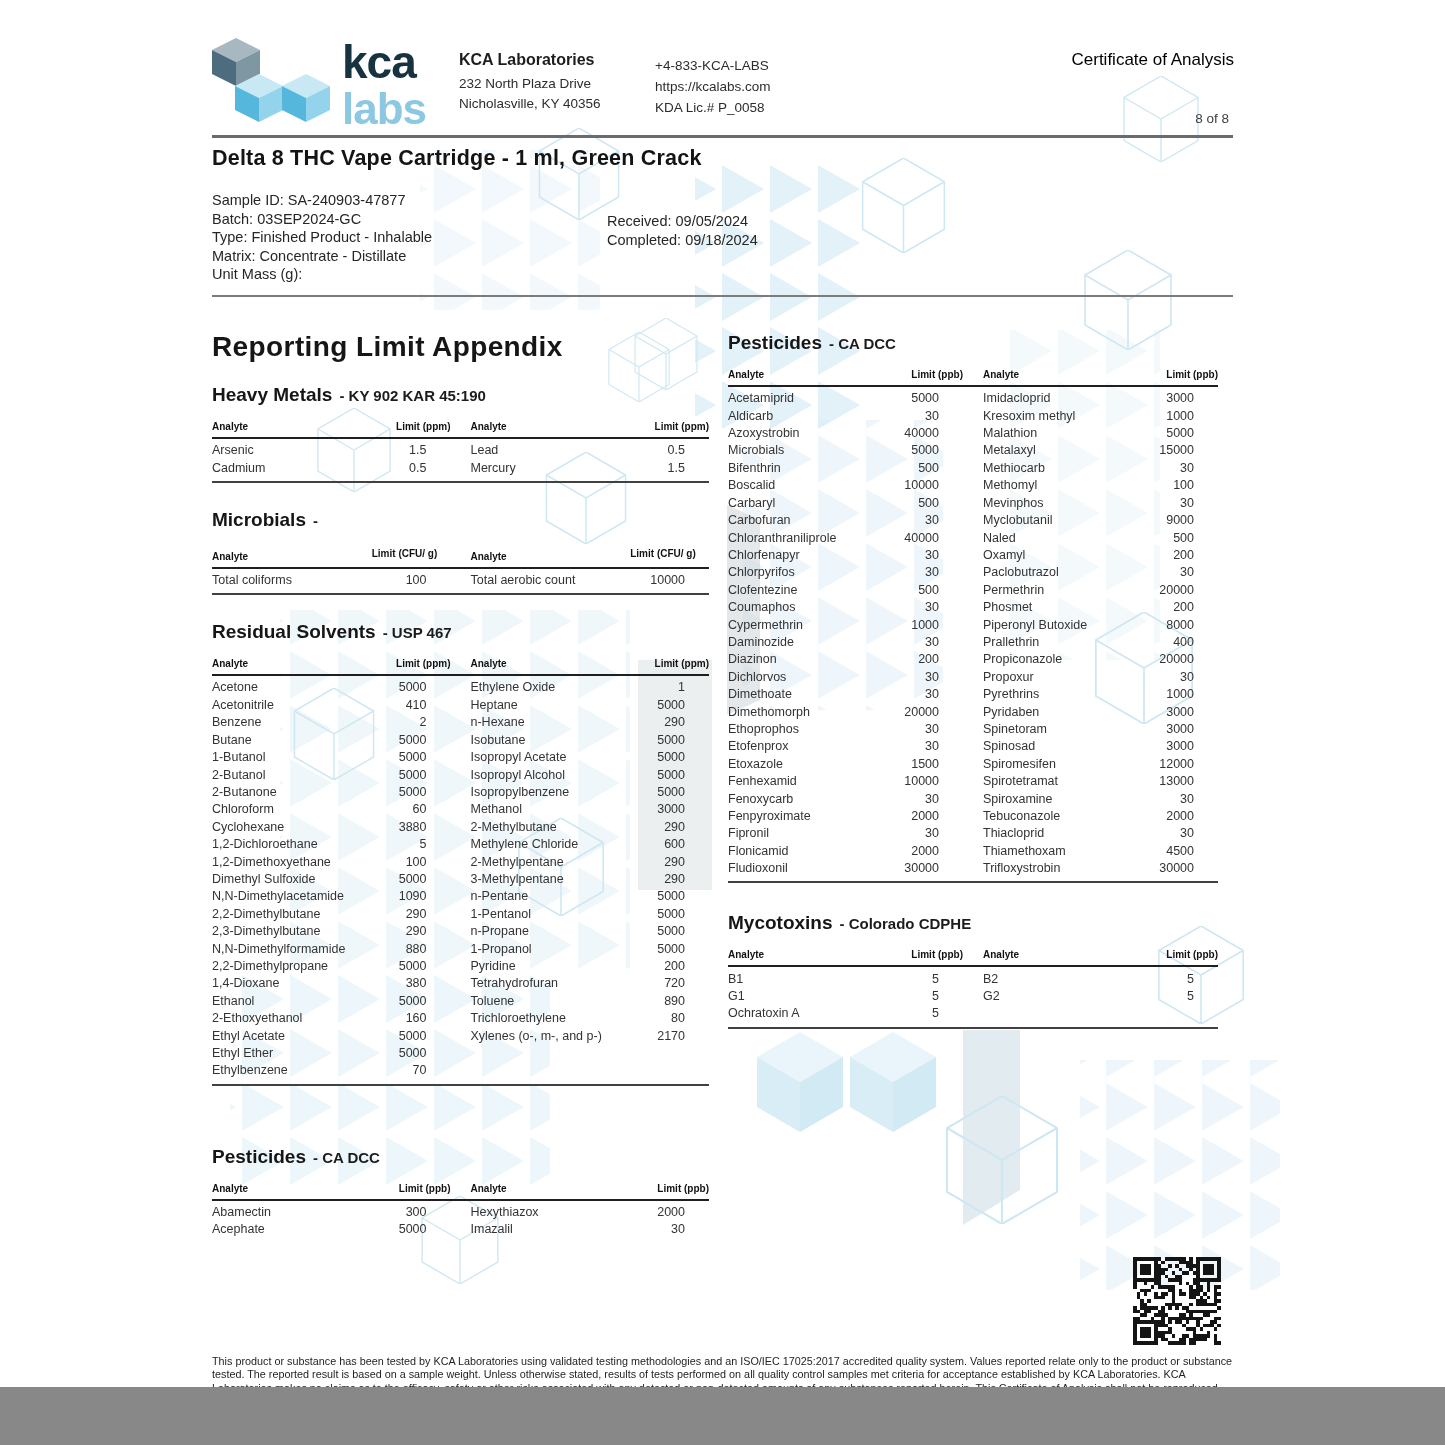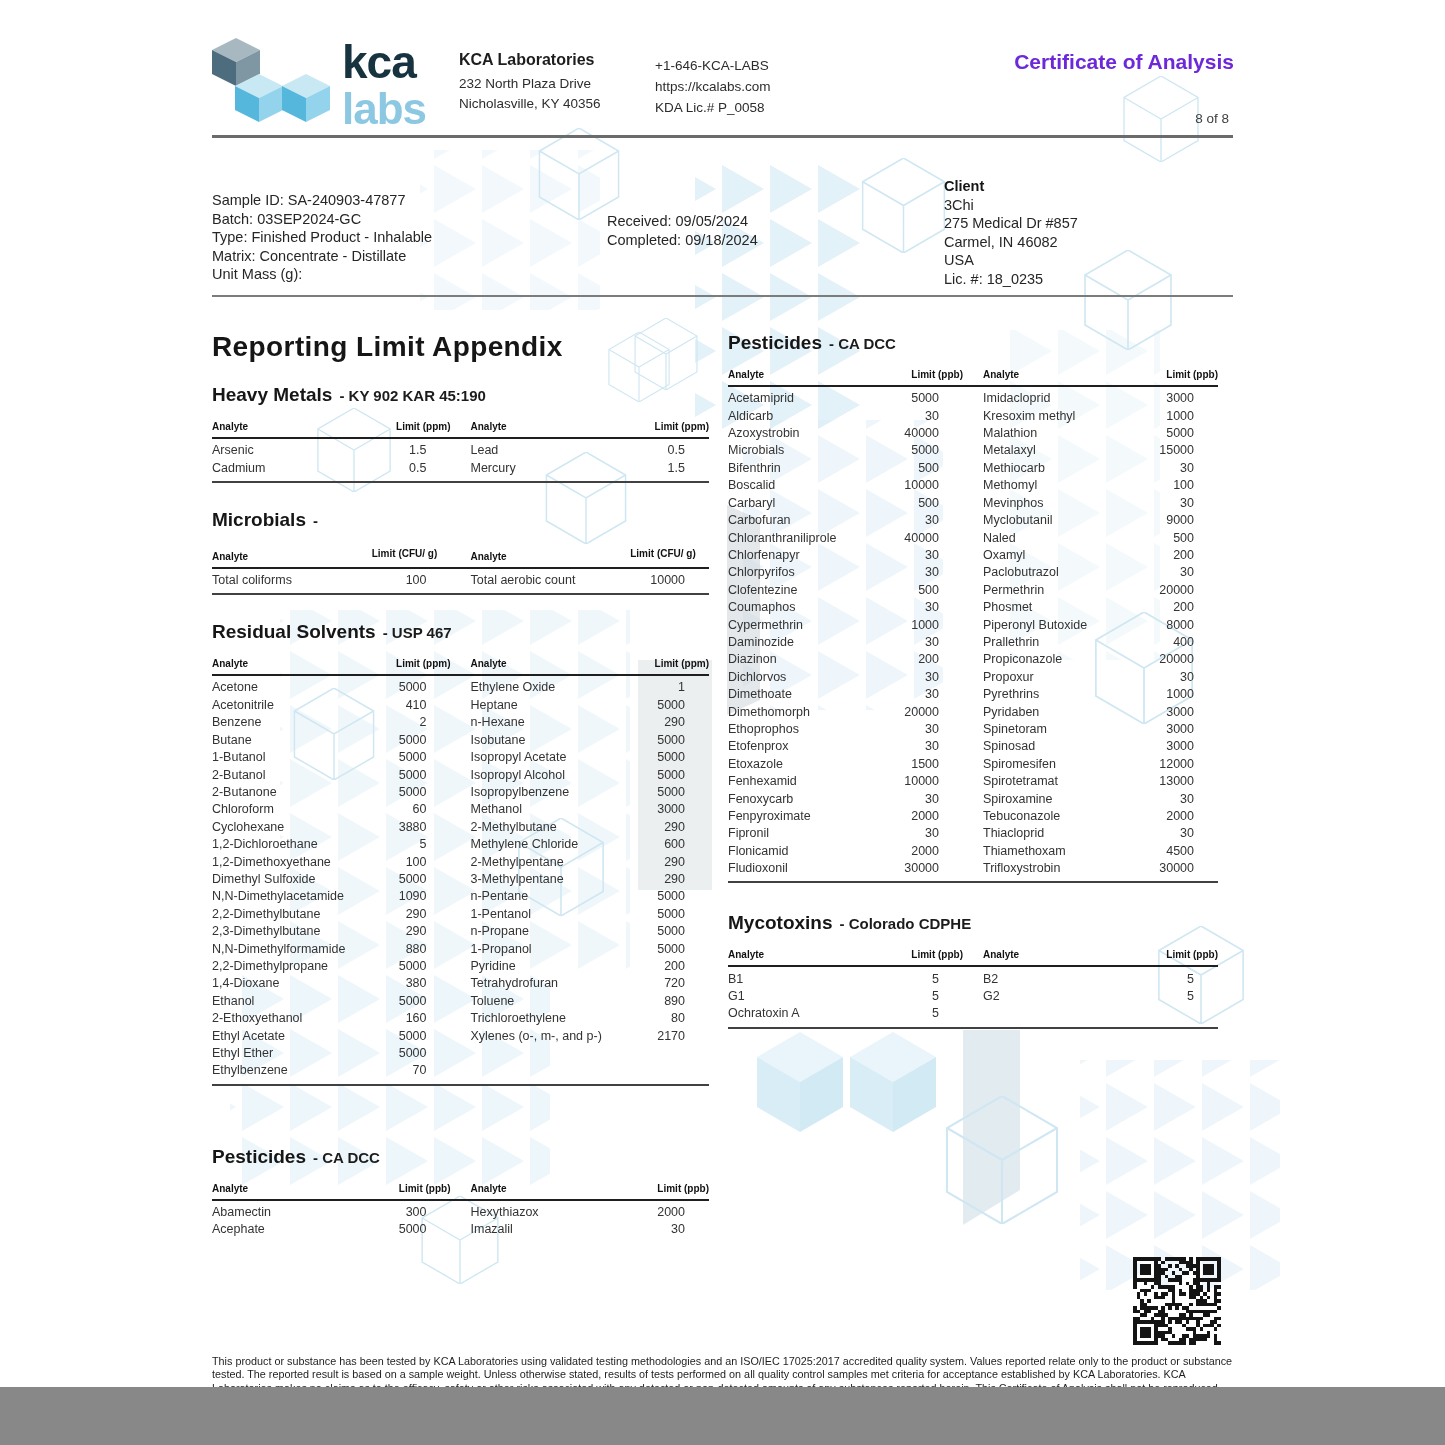--- a/index.html
+++ b/index.html
@@ -135,7 +135,7 @@
   </div>
 
   <div class="contact layer">
-    <div>+1-646-KCA-LABS</div>
+    <div>+4-833-KCA-LABS</div>
     <div>https://kcalabs.com</div>
     <div>KDA Lic.# P_0058</div>
   </div>

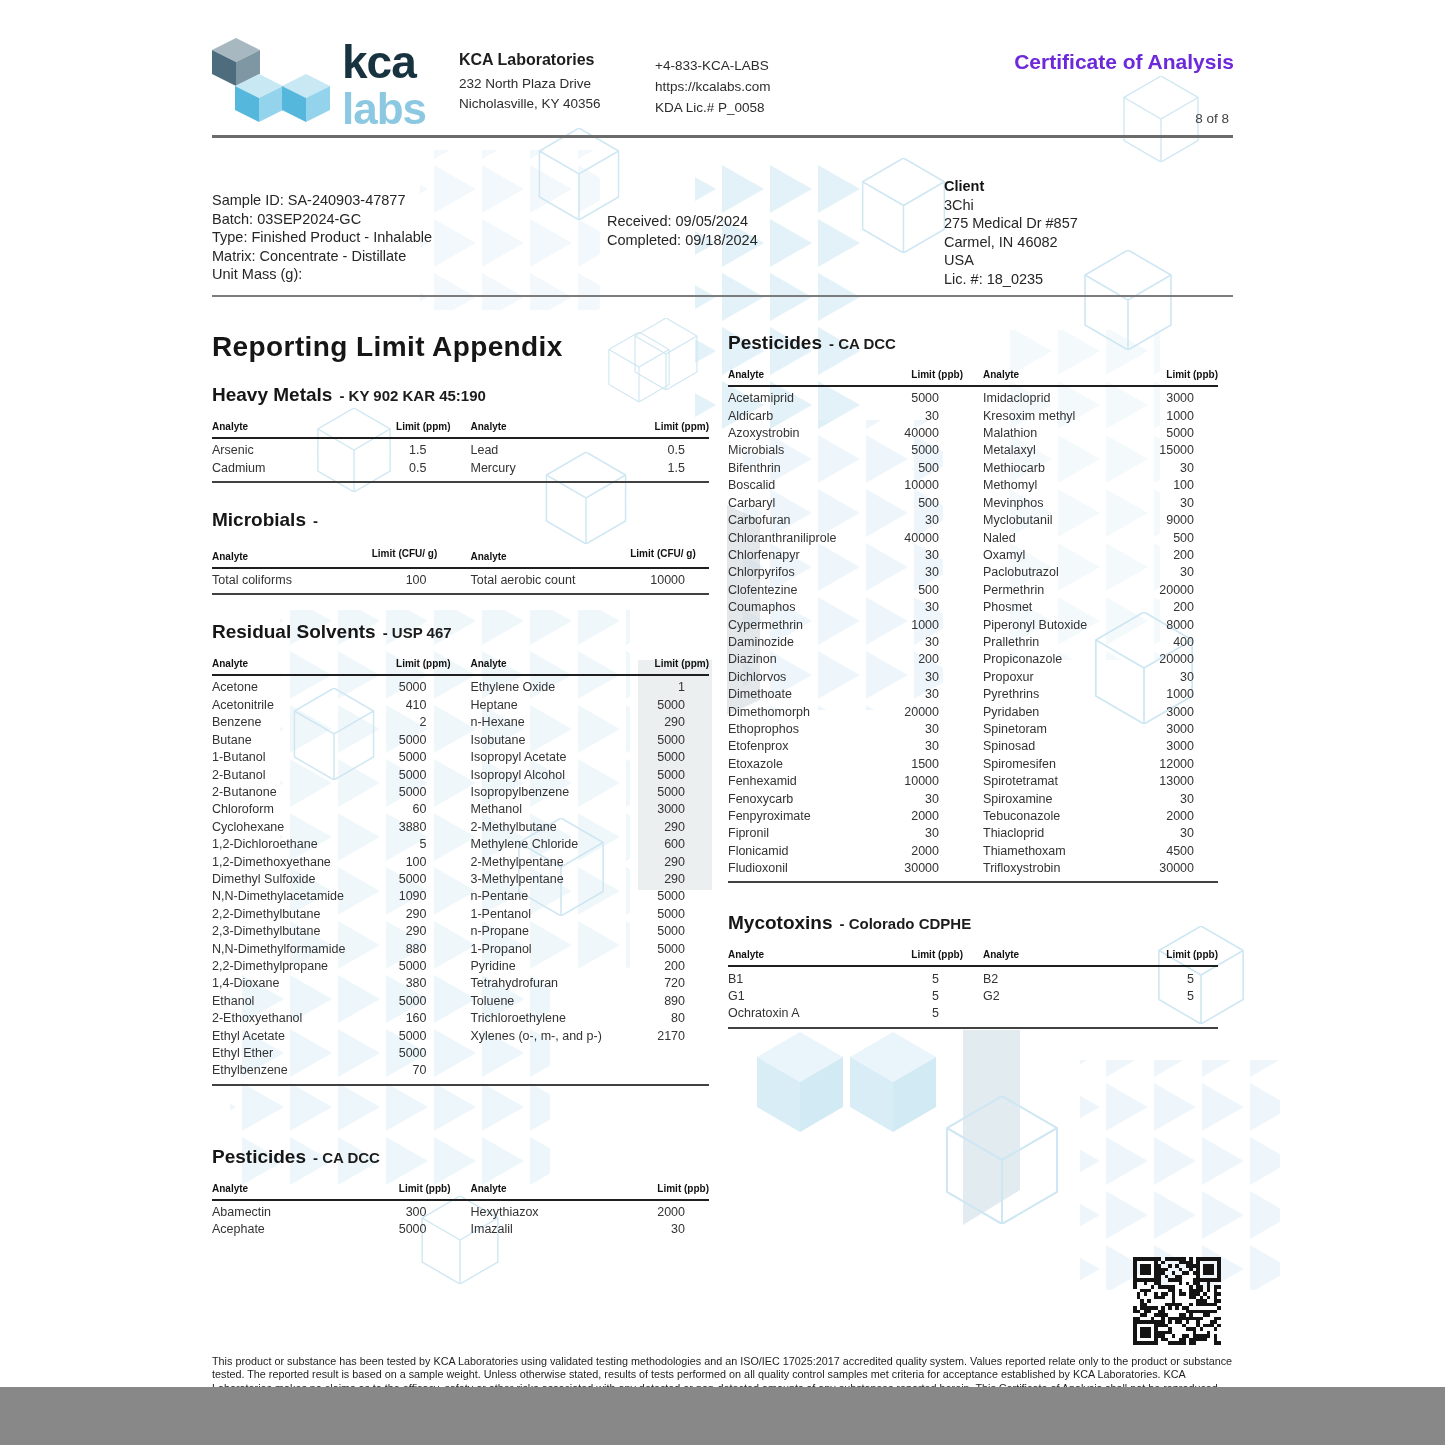--- a/index.html
+++ b/index.html
@@ -19,7 +19,7 @@
   .lab-line { font-size:13.5px; color:#2d2d2d; line-height:19.5px; }
   .contact { position:absolute; left:655px; top:55px; }
   .contact div { font-size:13.5px; color:#2d2d2d; line-height:21px; }
-  .cert-title { position:absolute; right:211px; top:50px; font-size:21px; font-weight:bold; color:#6d28d9; }
+  .cert-title { position:absolute; right:211px; top:50px; font-size:17px; font-weight:normal; color:#000000; }
   .page-num { position:absolute; right:216px; top:111px; font-size:13.5px; color:#404040; }
   .rule1 { position:absolute; left:212px; top:135px; width:1021px; height:2.5px; background:#6b6b6b; }
   .rule2 { position:absolute; left:212px; top:295px; width:1021px; height:2px; background:#7c7c7c; }

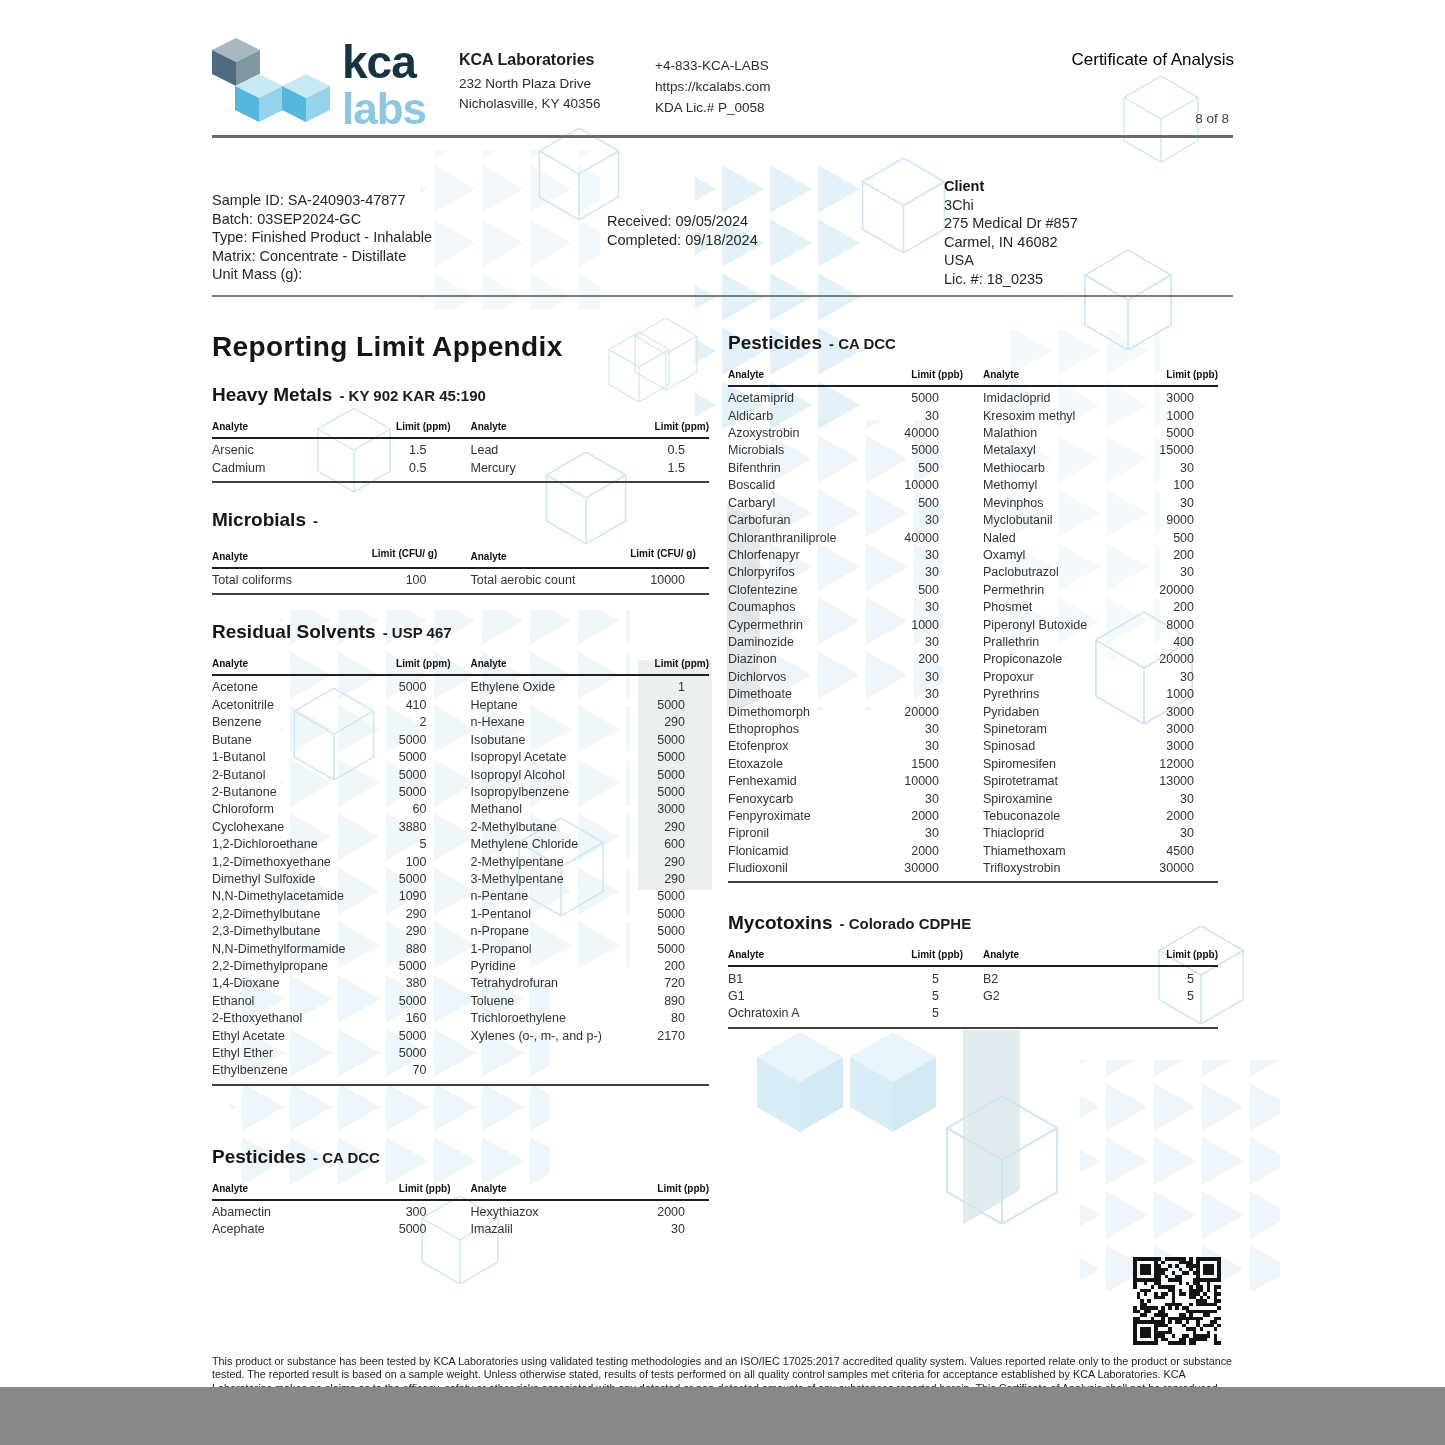--- a/index.html
+++ b/index.html
@@ -144,6 +144,7 @@
   <div class="page-num layer">8 of 8</div>
   <div class="rule1 layer"></div>
 
+  <div class="title layer">Delta 8 THC Vape Cartridge - 1 ml, Green Crack</div>
 
   <div class="sample layer">
     <div>Sample ID: SA-240903-47877</div>

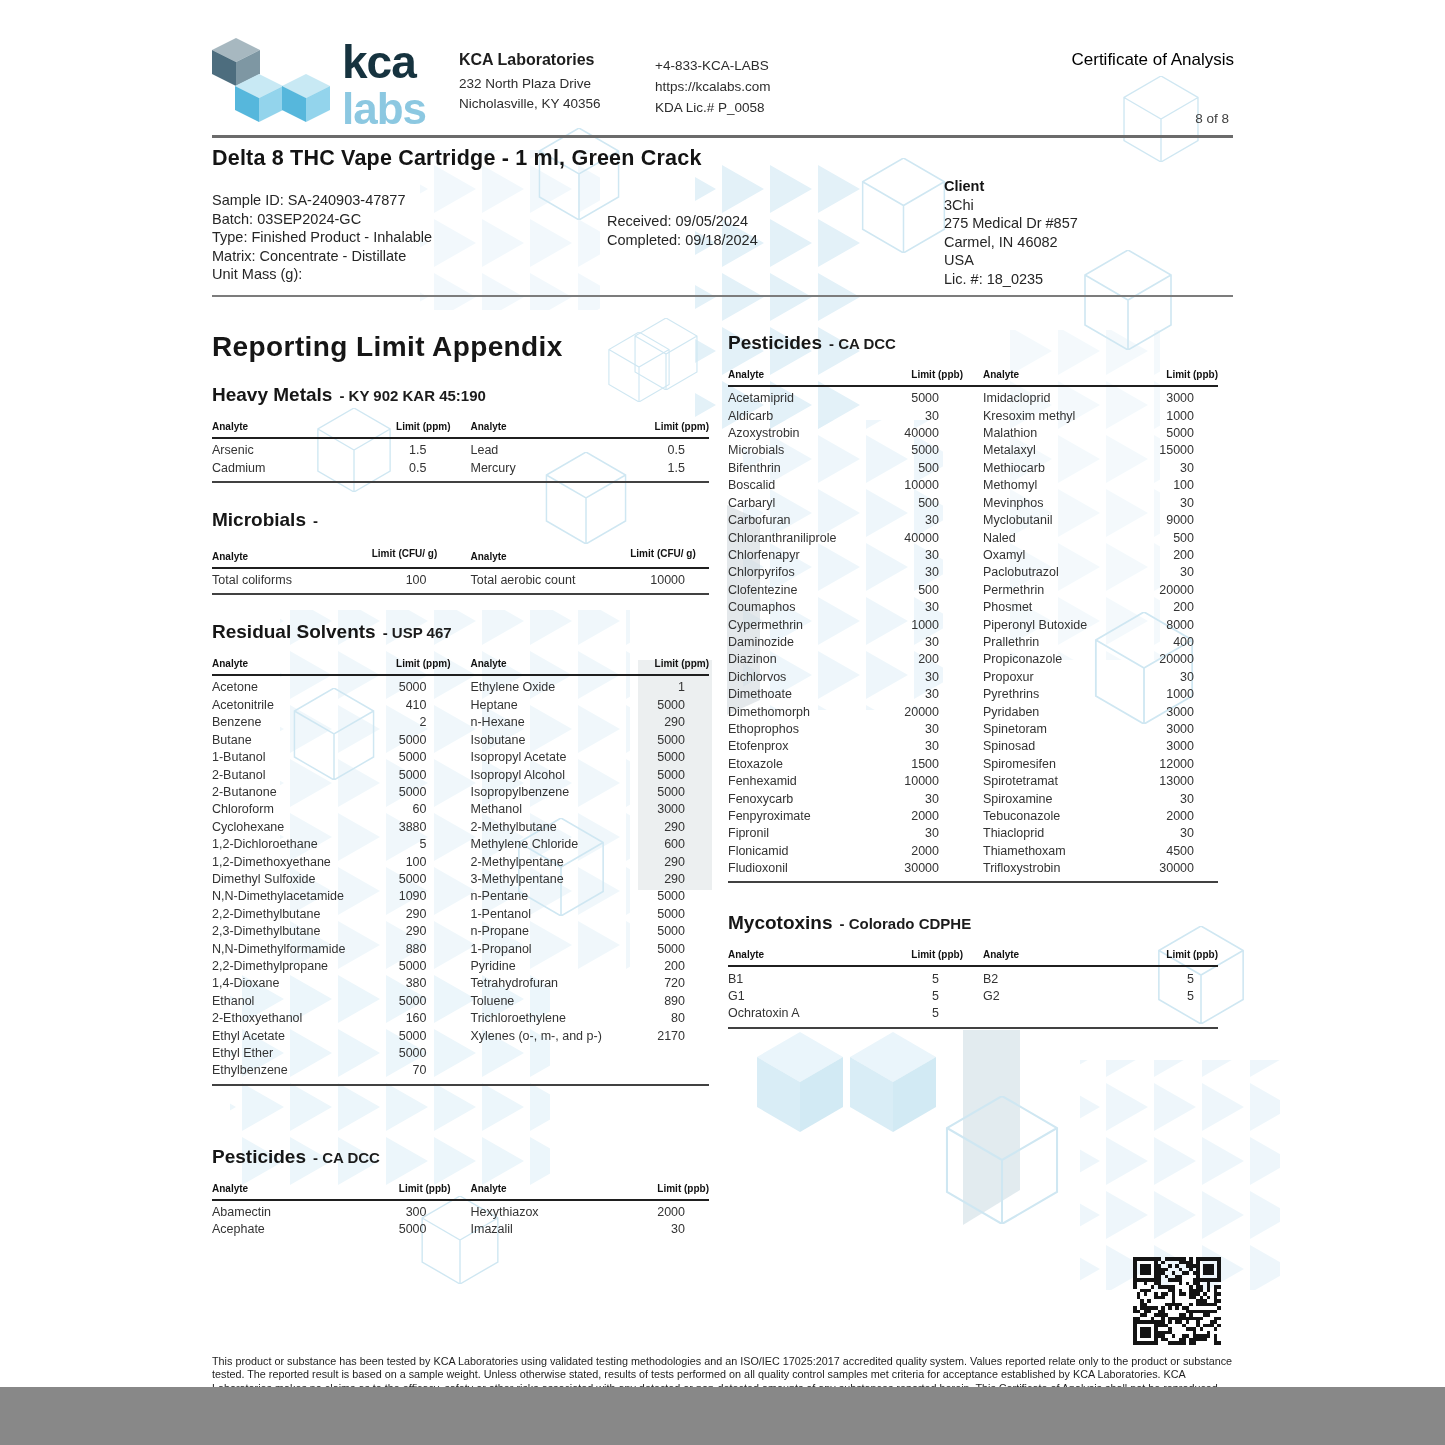--- a/index.html
+++ b/index.html
@@ -159,14 +159,6 @@
     <div>Completed: 09/18/2024</div>
   </div>
 
-  <div class="client layer">
-    <div class="lbl">Client</div>
-    <div>3Chi</div>
-    <div>275 Medical Dr #857</div>
-    <div>Carmel, IN 46082</div>
-    <div>USA</div>
-    <div>Lic. #: 18_0235</div>
-  </div>
 
   <div class="rule2 layer"></div>
 

